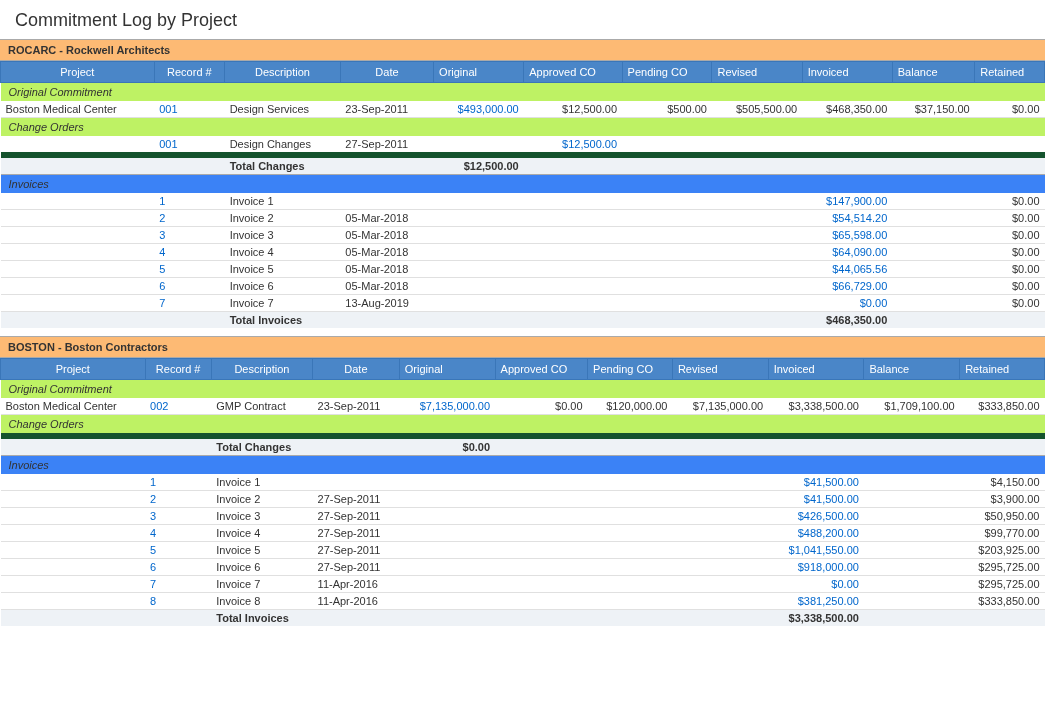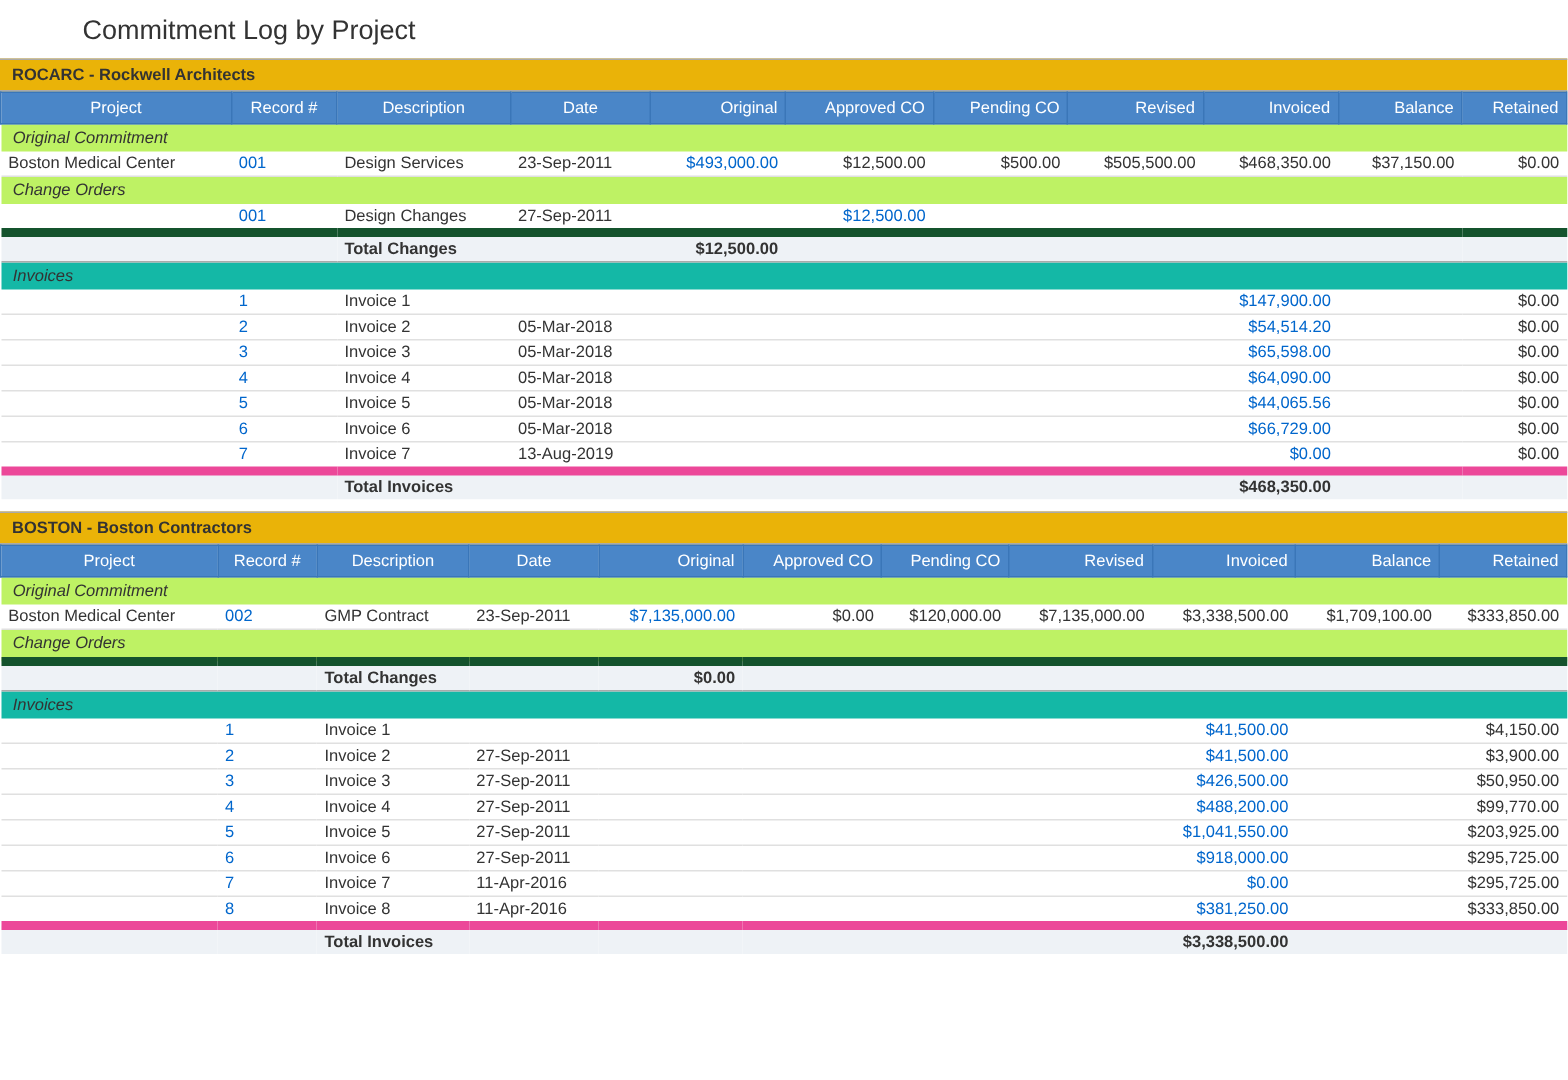--- a/index.html
+++ b/index.html
@@ -16,7 +16,6 @@
       justify-content: space-between;
       align-items: center;
       padding: 10px 15px 8px 15px;
-      margin-left: 40px;
     }
     .page-title {
       font-size: 18px;

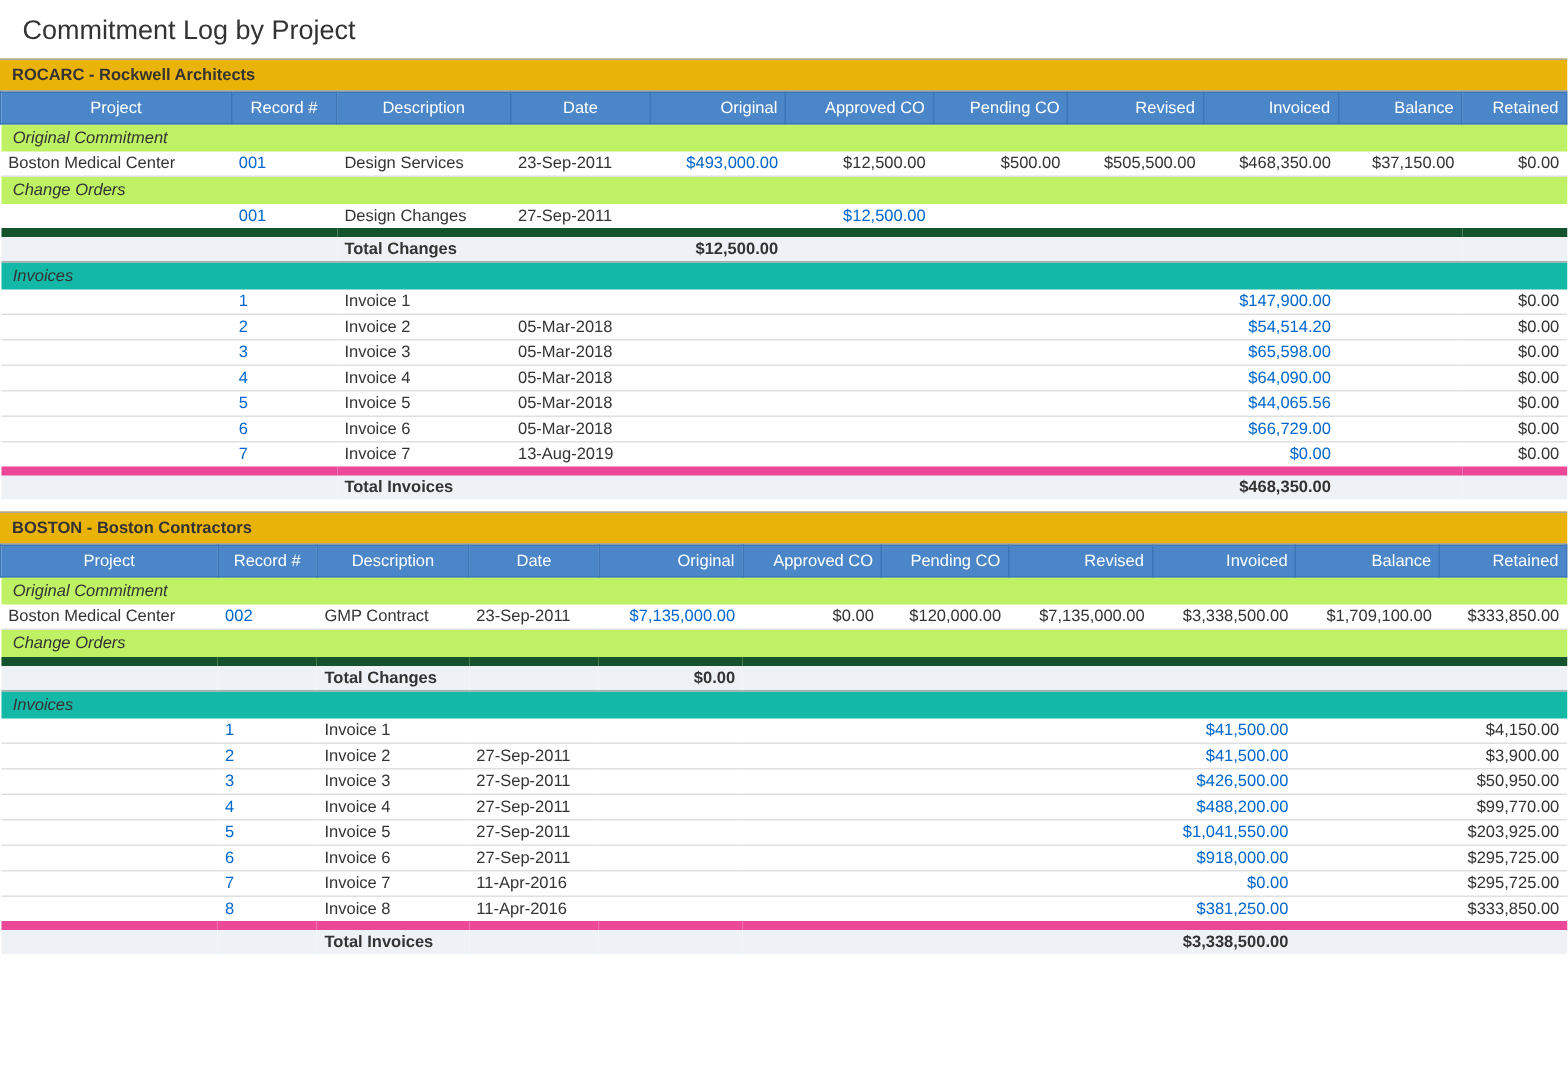--- a/index.html
+++ b/index.html
@@ -26,7 +26,7 @@
       text-align: right;
     }
     .section-header {
-      background: #eab308;
+      background: #fdba74;
       padding: 4px 8px;
       font-weight: bold;
       font-size: 11px;

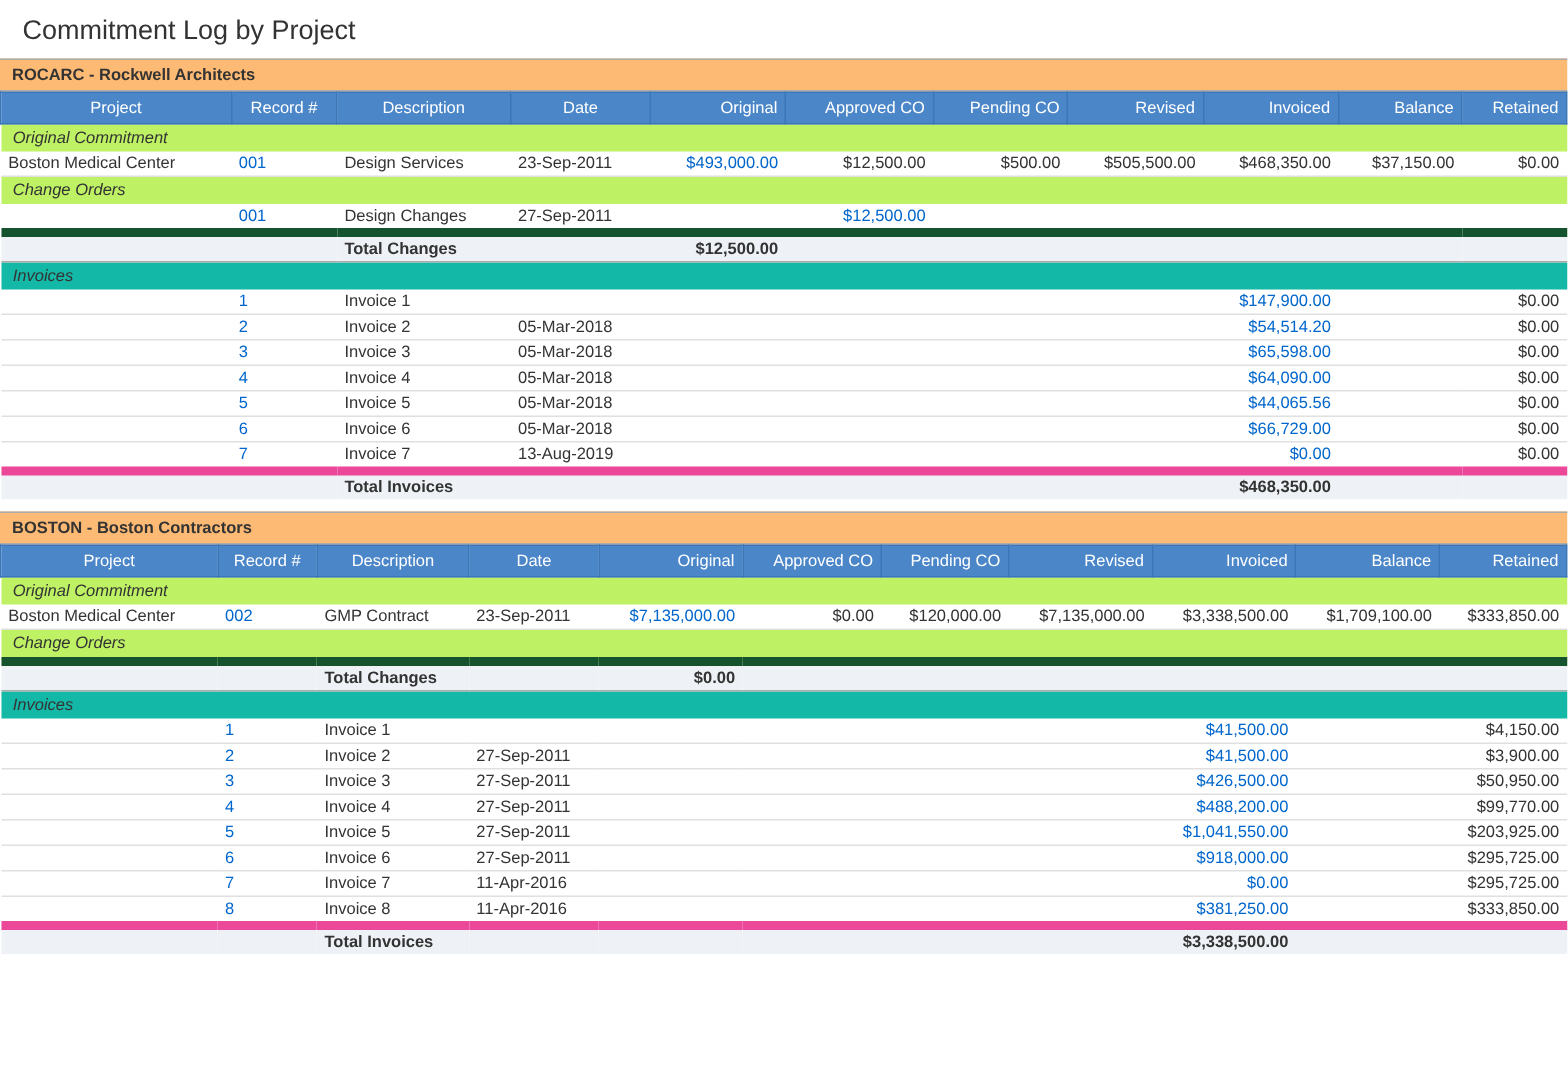--- a/index.html
+++ b/index.html
@@ -47,7 +47,7 @@
       font-weight: normal;
       border: 1px solid #3a76b8;
     }
-    .col-header-row th.right { text-align: right; }
+    .col-header-row th.right { text-align: left; }
 
     .sub-header-row td {
       background: #bef264;

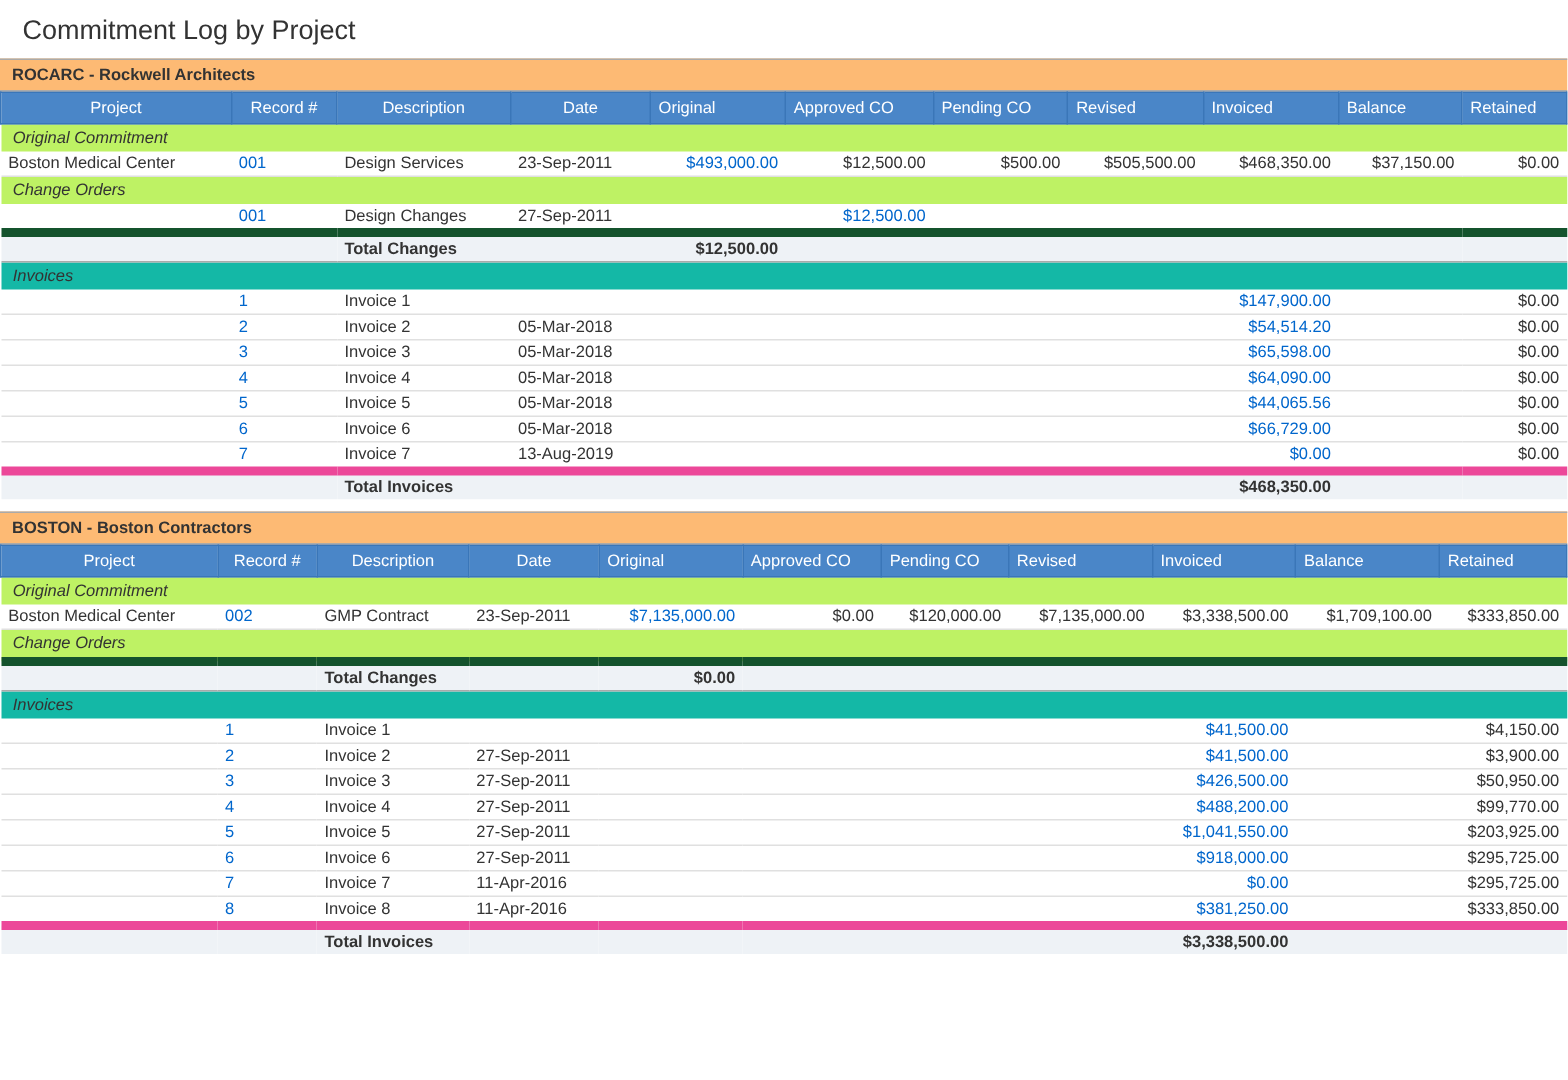--- a/index.html
+++ b/index.html
@@ -75,7 +75,7 @@
       padding: 3px 8px;
       font-size: 11px;
       font-style: italic;
-      background: #14b8a6;
+      background: #3b82f6;
       color: #333;
     }
     .total-invoices-row td {

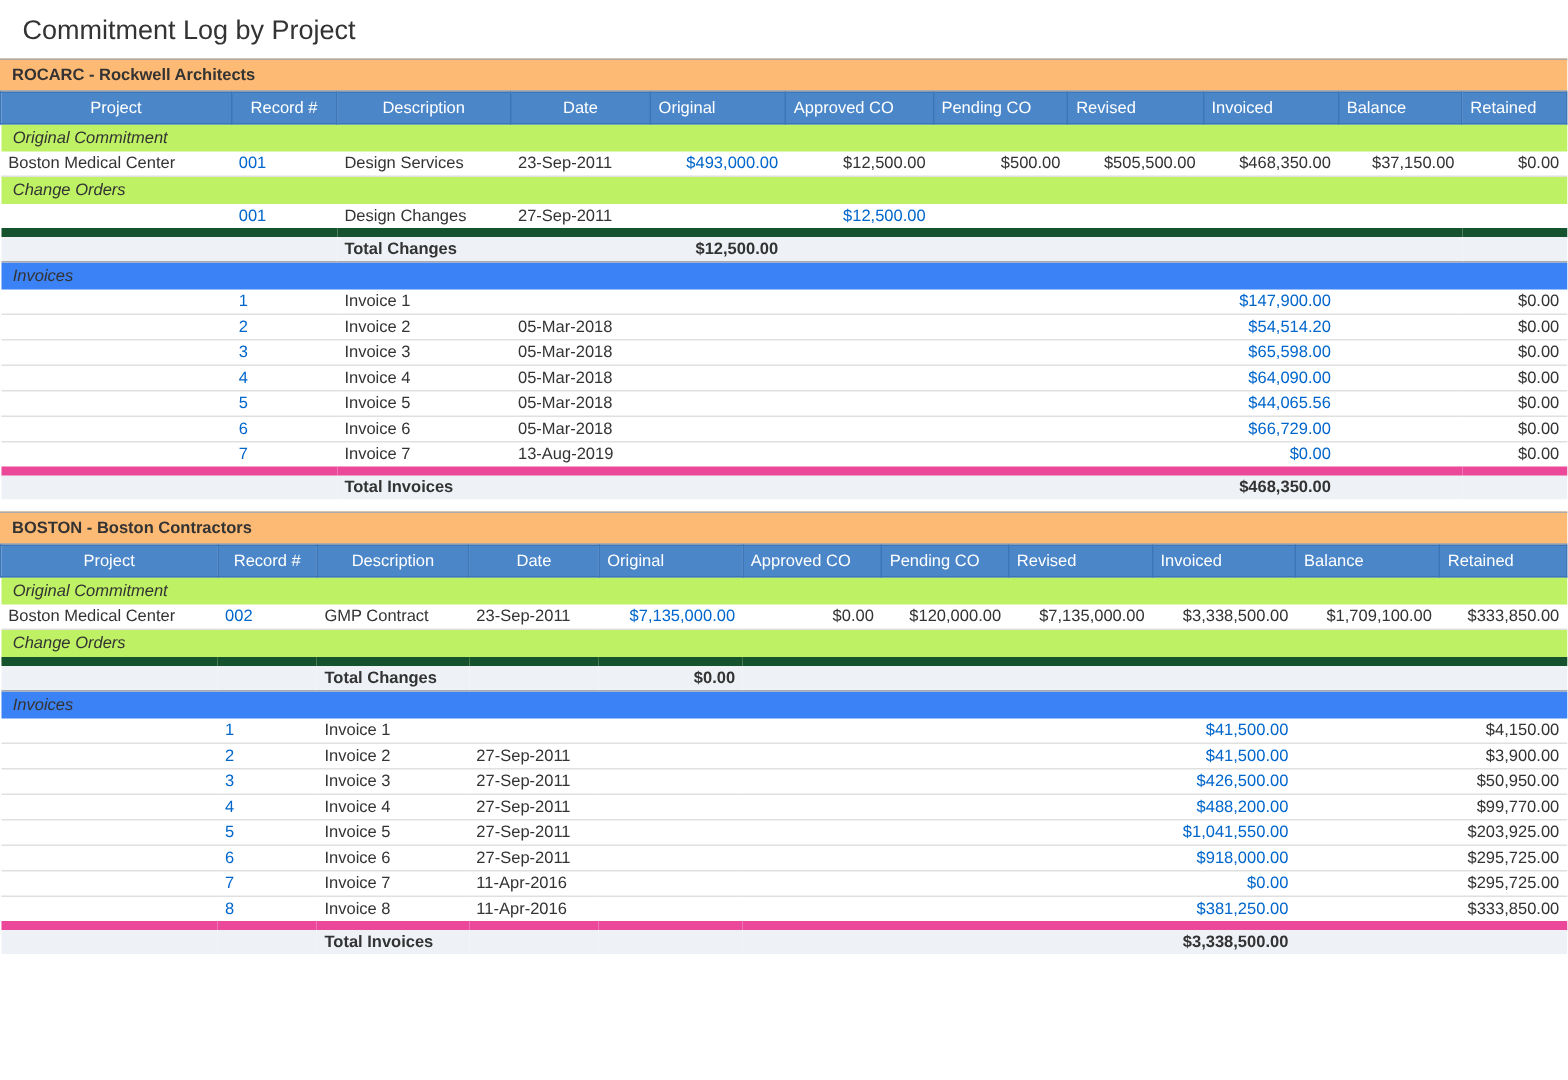--- a/index.html
+++ b/index.html
@@ -83,7 +83,7 @@
       font-weight: bold;
       font-size: 11px;
       background: #eef2f6;
-      border-top: 6px solid #ec4899;
+      border-top: 1px solid #ec4899;
     }
     .section-gap {
       height: 8px;

